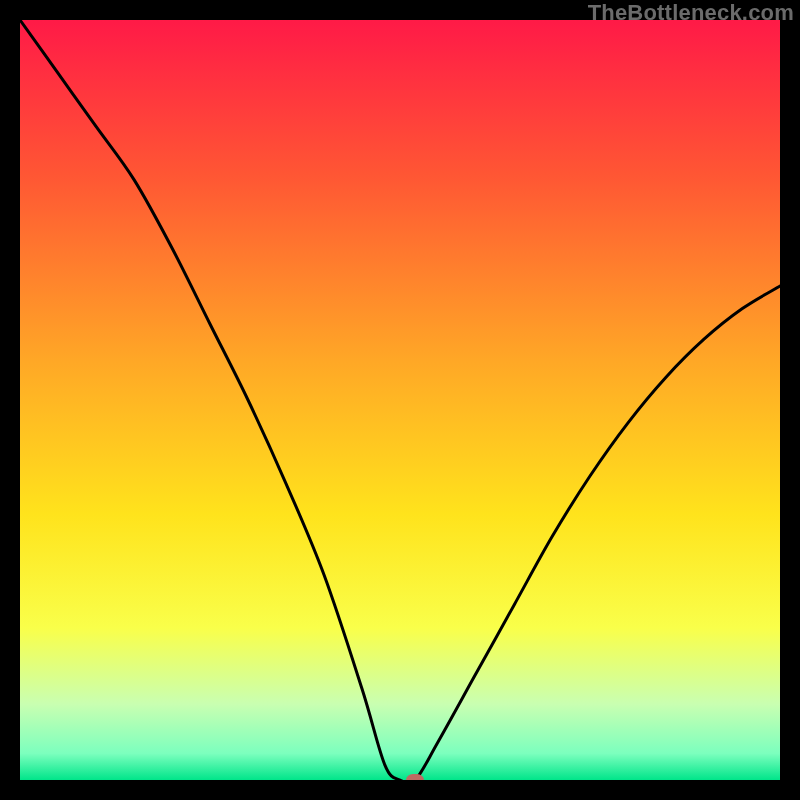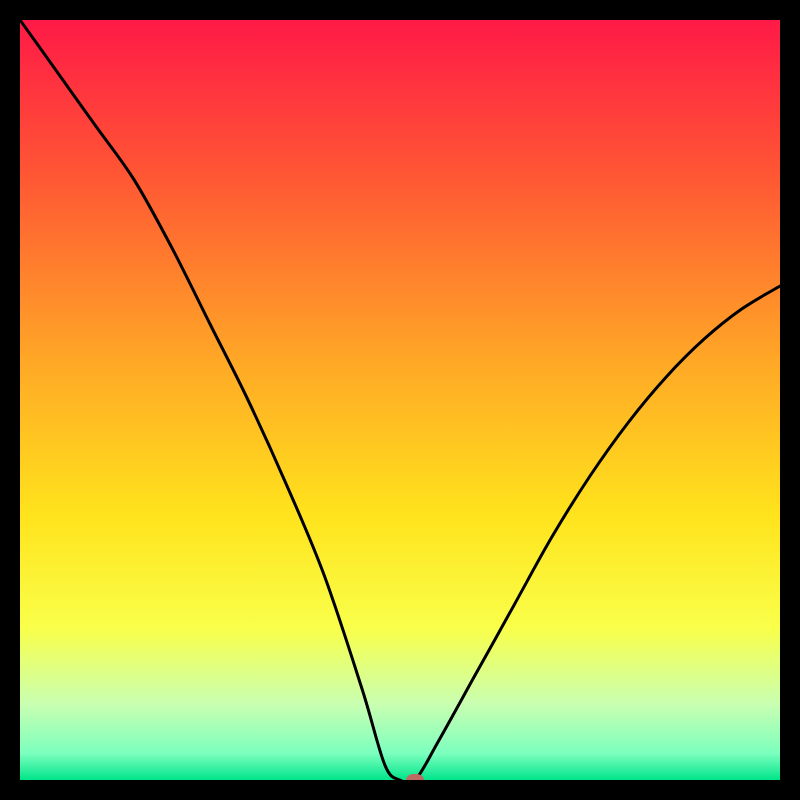--- a/index.html
+++ b/index.html
@@ -82,6 +82,7 @@
     <div id="marker" class="marker" style="left: 395.2px; top: 760px; background: rgb(189, 106, 98);"></div>
   </div>
 
+  <div class="attribution">TheBottleneck.com</div>
 </div>
 
 </body></html>

